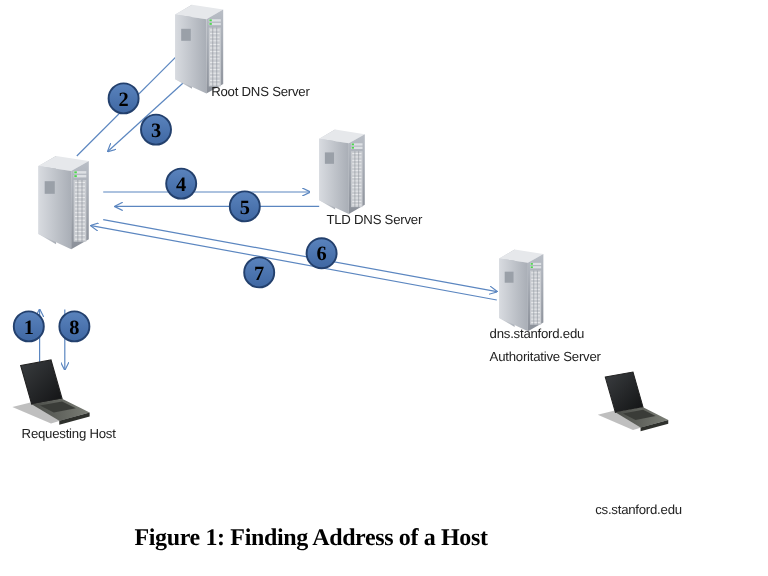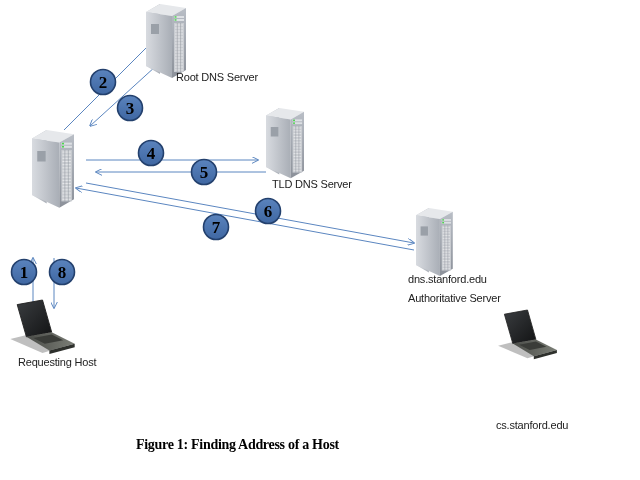--- a/index.html
+++ b/index.html
@@ -6,7 +6,7 @@
   body { width:640px; height:480px; position:relative; overflow:hidden; font-family:"DejaVu Sans", sans-serif; }
   #canvas { position:absolute; left:0; top:0; width:640px; height:480px; }
   .lbl { position:absolute; font-family:"Liberation Sans", "DejaVu Sans", sans-serif; font-size:11px; color:#222; white-space:nowrap; line-height:19px; letter-spacing:-0.2px; }
-  .caption { position:absolute; left:136px; top:437px; font-family:"Liberation Serif", serif; font-weight:bold; font-size:14px; color:#000; white-space:nowrap; letter-spacing:-0.3px; }
+  .caption { position:absolute; left:112px; top:437px; font-family:"Liberation Serif", serif; font-weight:bold; font-size:20px; color:#000; white-space:nowrap; letter-spacing:-0.3px; }
 </style>
 </head>
 <body>

